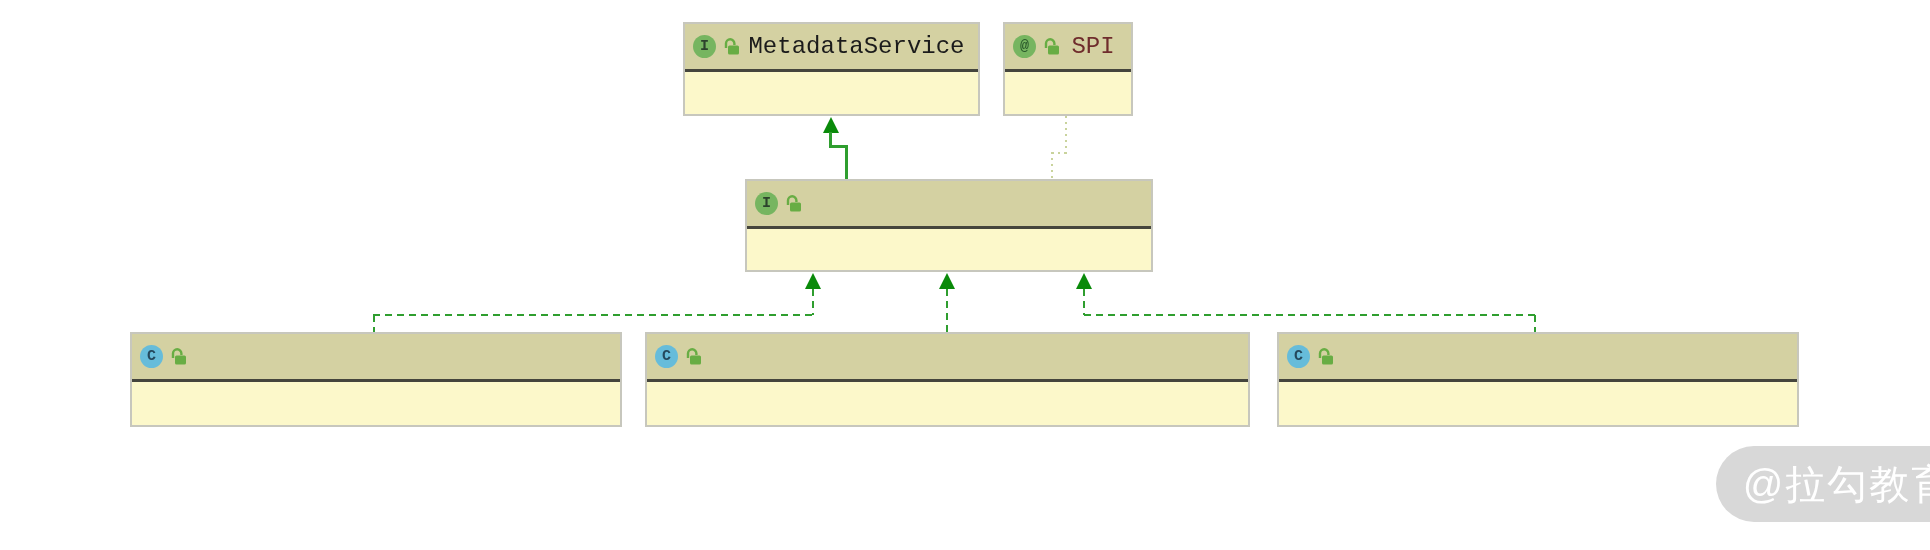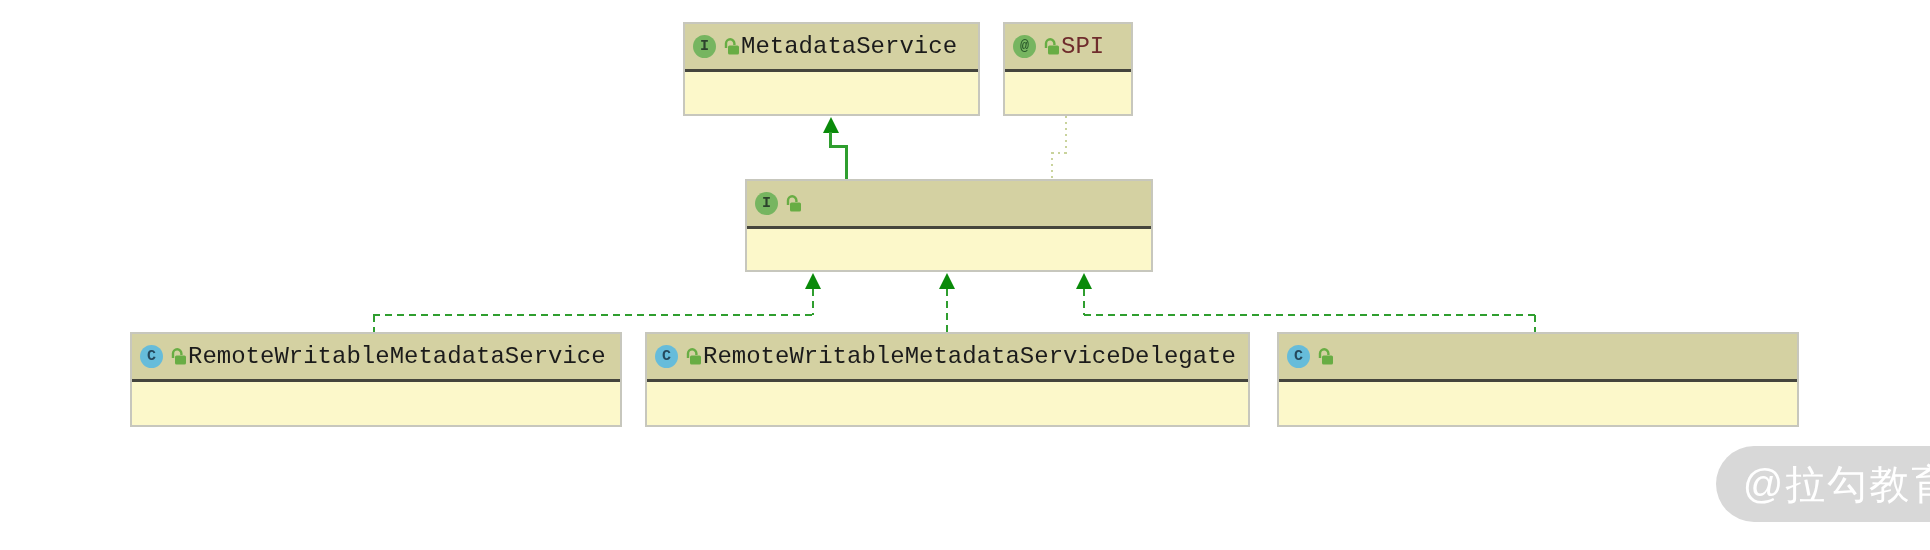--- a/index.html
+++ b/index.html
@@ -42,7 +42,7 @@
   .lock{width:19px;height:19px;margin-left:6px;flex:0 0 auto;display:block;}
   .node-label{
     flex:1 1 auto;
-    text-align:left;
+    text-align:center;
     font-size:24px;
     color:var(--class_text,#1b1b1b);
     white-space:nowrap;

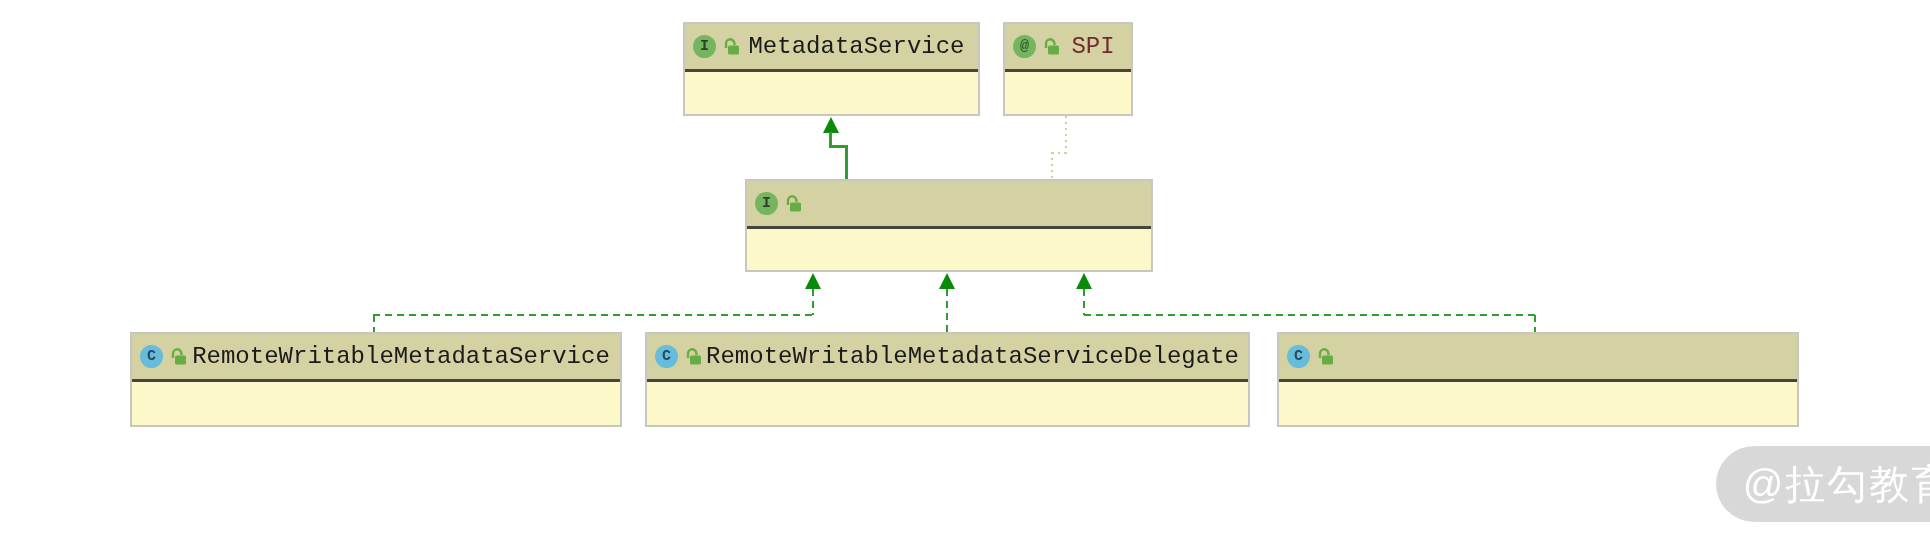--- a/index.html
+++ b/index.html
@@ -155,7 +155,6 @@
         <path d="M4 11 V6.5 a4.2 4.2 0 0 1 8.4 0 V8" fill="none" stroke="#68ad44" stroke-width="2.4"></path>
         <rect x="6" y="8.5" width="11" height="9" rx="1.6" fill="#68ad44"></rect>
       </svg>
-      <span class="node-label">RemoteWritableMetadataService</span>
     </div>
     <div class="node-body"></div>
   </div>

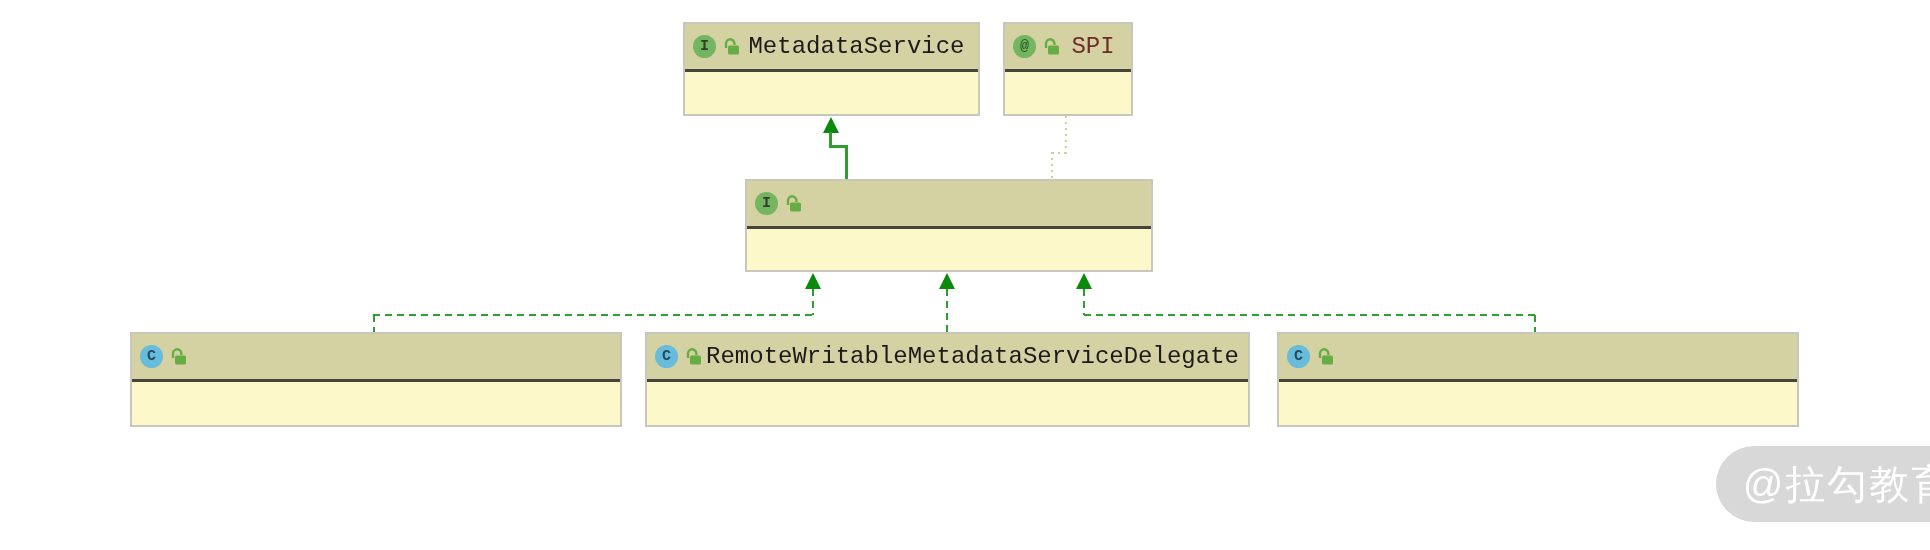--- a/index.html
+++ b/index.html
@@ -166,7 +166,6 @@
         <path d="M4 11 V6.5 a4.2 4.2 0 0 1 8.4 0 V8" fill="none" stroke="#68ad44" stroke-width="2.4"></path>
         <rect x="6" y="8.5" width="11" height="9" rx="1.6" fill="#68ad44"></rect>
       </svg>
-      <span class="node-label">RemoteWritableMetadataServiceDelegate</span>
     </div>
     <div class="node-body"></div>
   </div>

